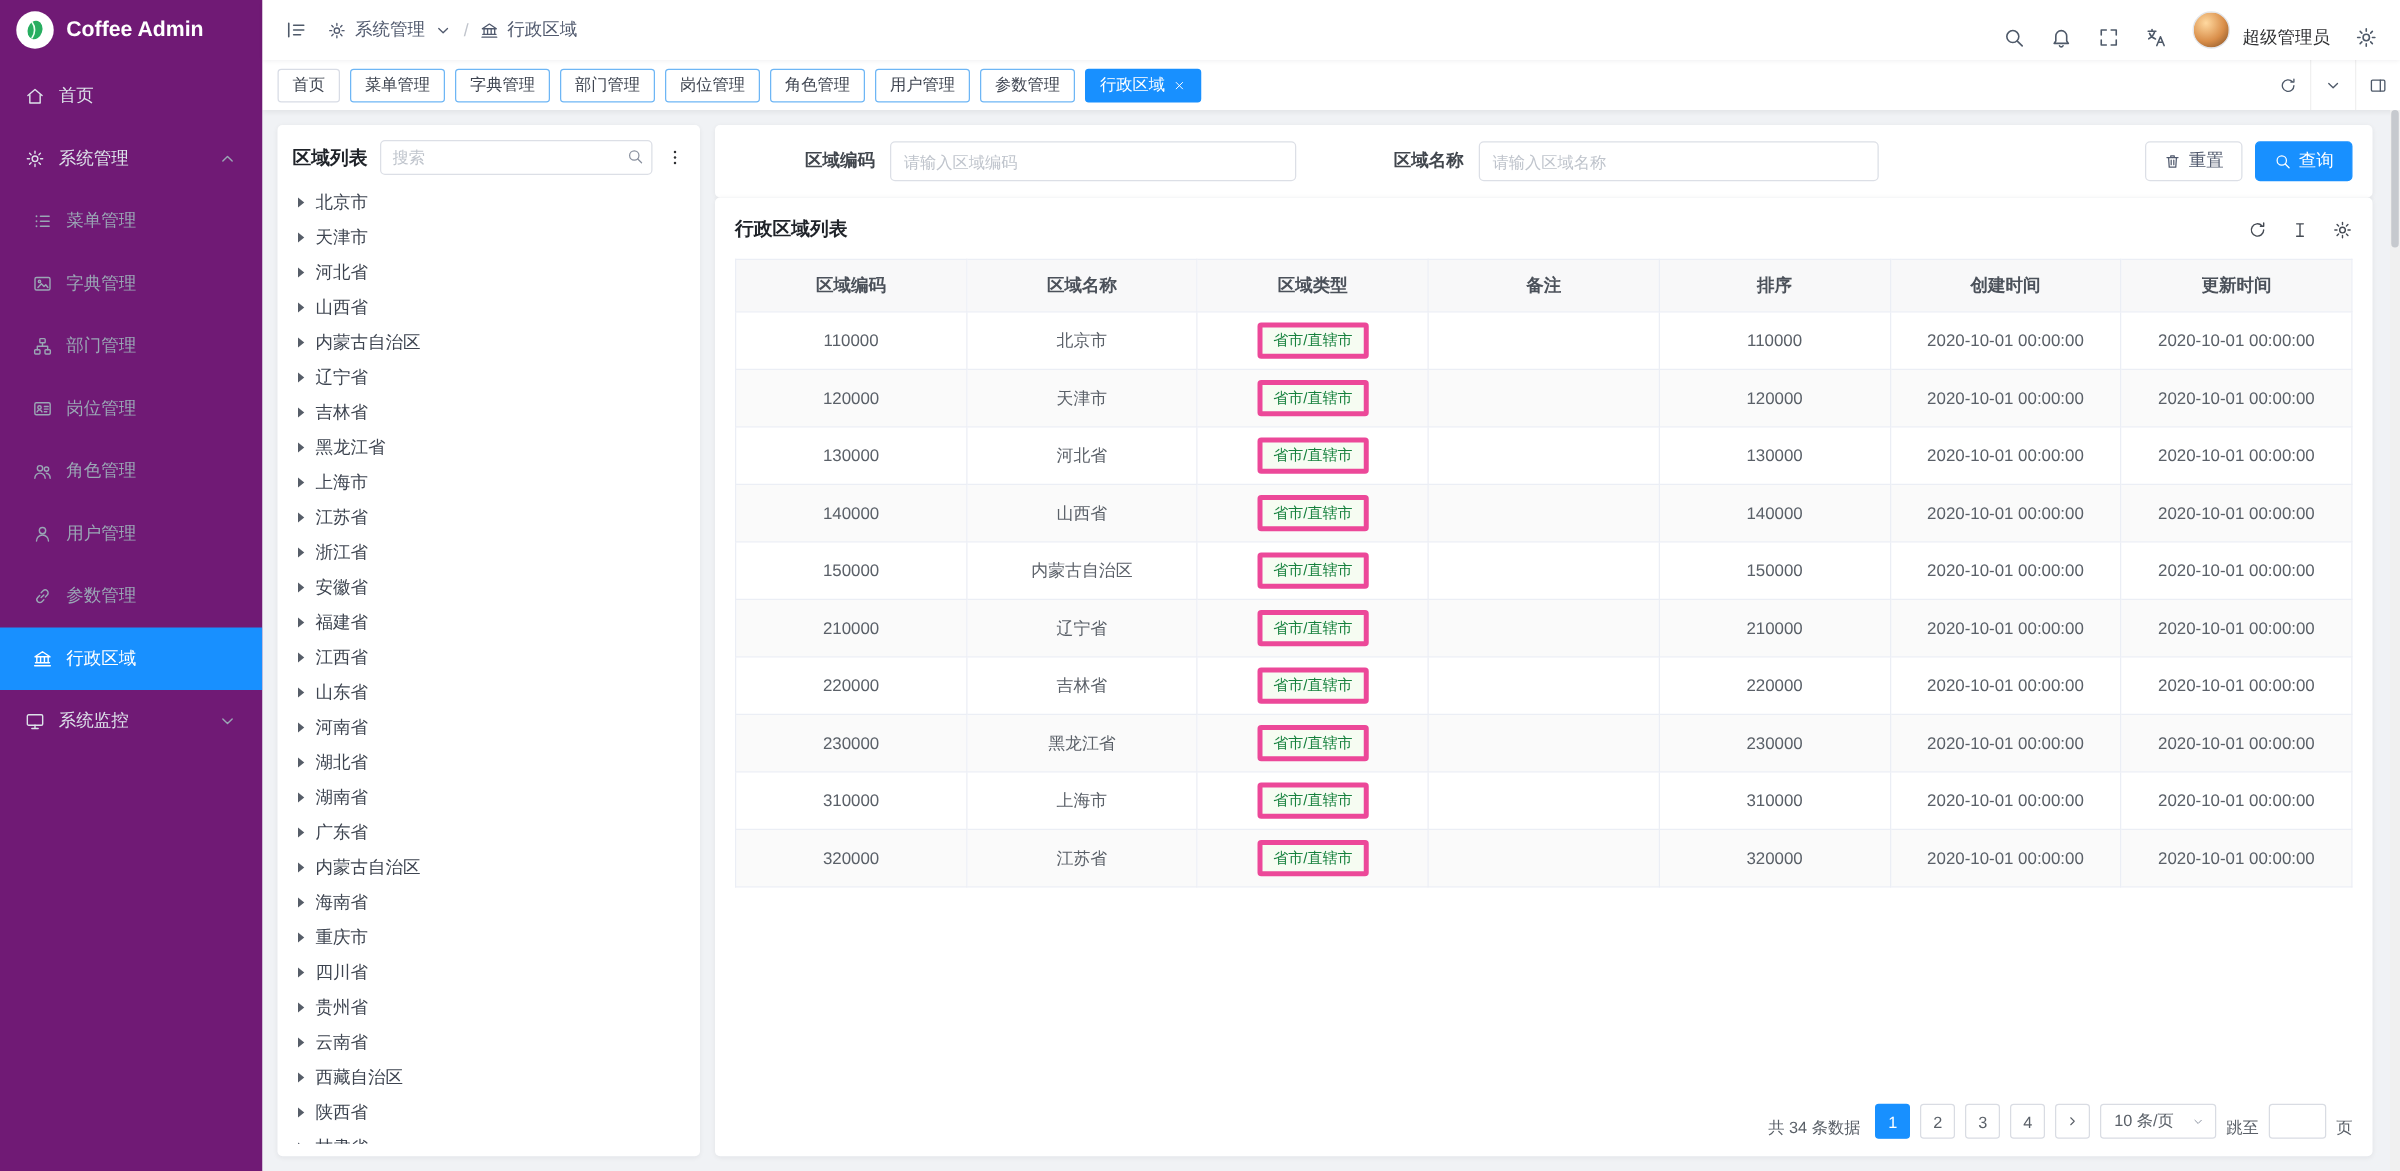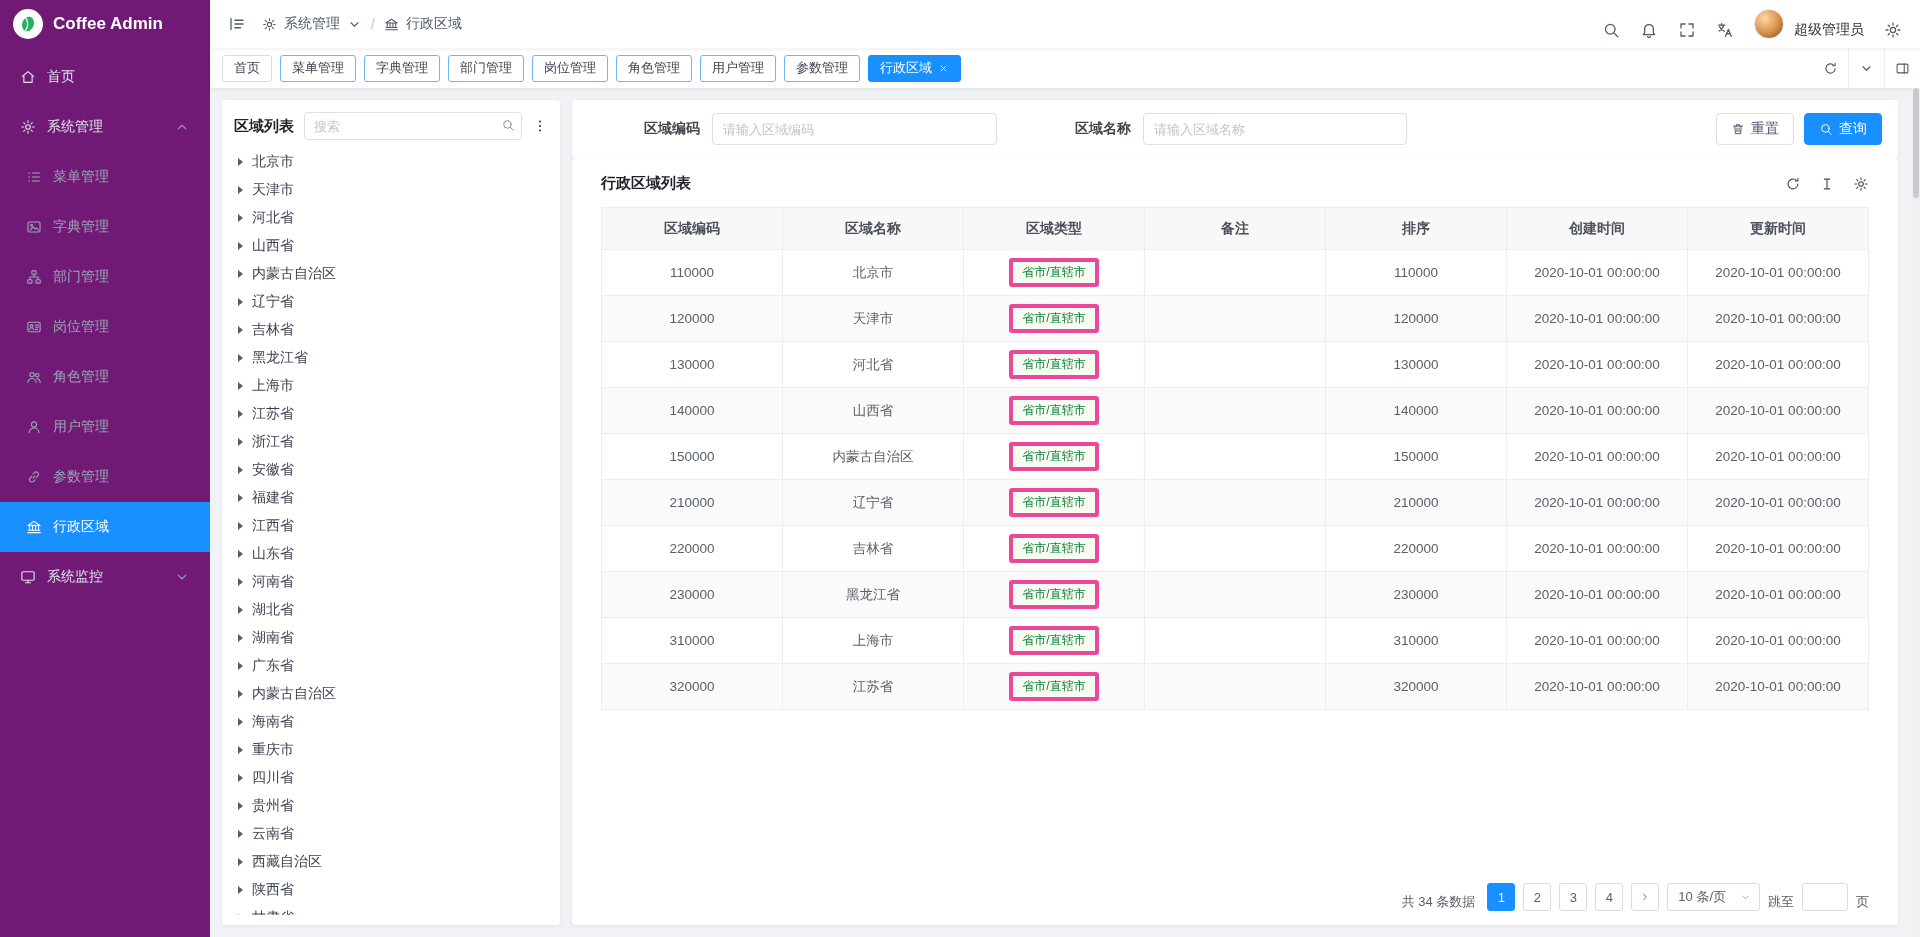--- a/index.html
+++ b/index.html
@@ -48,7 +48,7 @@
 .tree-head{display:flex;align-items:center;gap:10px;padding:2px 0 8px}
 .tree-title{font-size:15px;font-weight:bold;color:#1f2329;white-space:nowrap}
 .tree-search{flex:1;position:relative}
-.tree-search input{width:100%;height:28px;border:1px solid #dcdfe6;border-radius:4px;padding:0 26px 0 9px;font-size:13px;color:#303133;outline:none;font-family:Liberation Sans, sans-serif}
+.tree-search input{width:100%;height:28px;border:1px solid #dcdfe6;border-radius:4px;padding:0 26px 0 9px;font-size:13px;color:#303133;outline:none;font-family:Liberation Mono, monospace}
 .tree-search input::placeholder{color:#bfc4cc}
 .tree-search .icon{position:absolute;right:7px;top:6px;font-size:14px;color:#8a919f}
 .tree-more{font-size:16px;color:#303133;cursor:pointer}

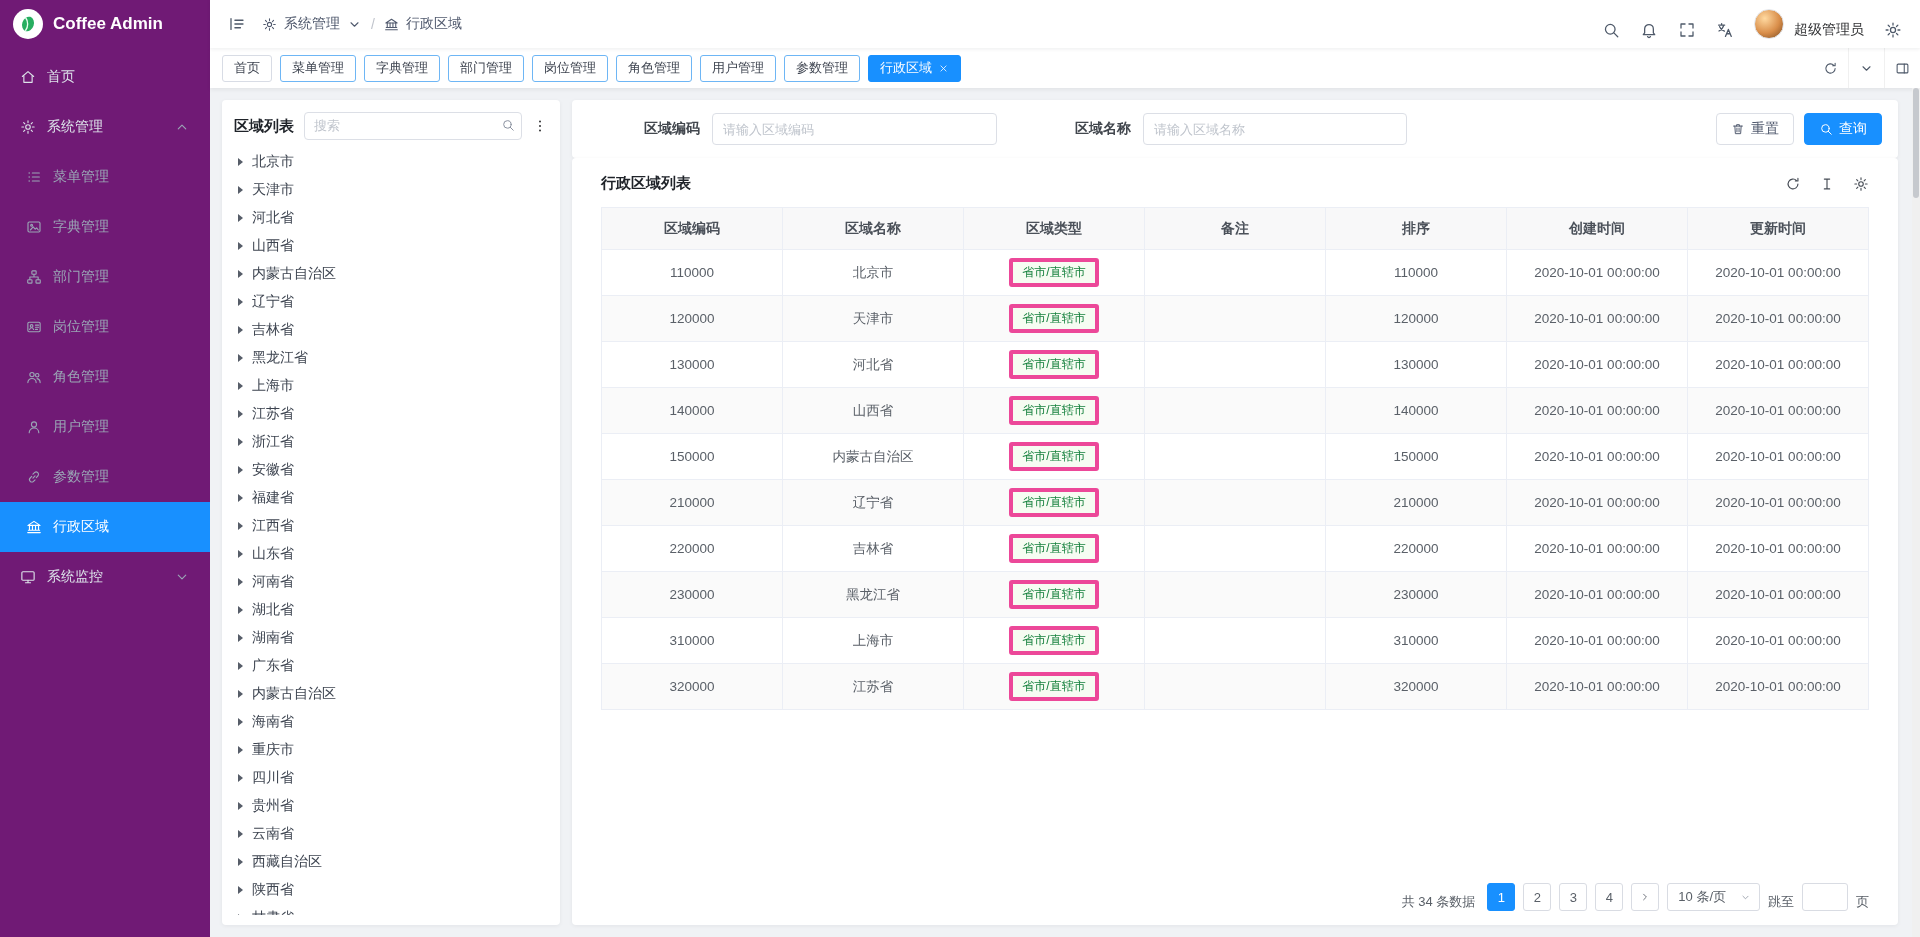--- a/index.html
+++ b/index.html
@@ -66,7 +66,7 @@
 .fl-2{margin-left:66px}
 .filter-input{height:32px;border:1px solid #dcdfe6;border-radius:4px;padding:0 10px;font-size:13px;outline:none;color:#303133;font-family:inherit}
 .filter-input::placeholder{color:#bfc4cc}
-.fi-1{width:285px}
+.fi-1{width:325px}
 .fi-2{width:264px}
 .filter-actions{margin-left:auto;display:flex;gap:10px}
 .btn{height:32px;display:inline-flex;align-items:center;gap:6px;padding:0 14px;border-radius:4px;font-size:14px;cursor:pointer;border:1px solid #dcdfe6;background:#fff;color:#515a6e;font-family:inherit}

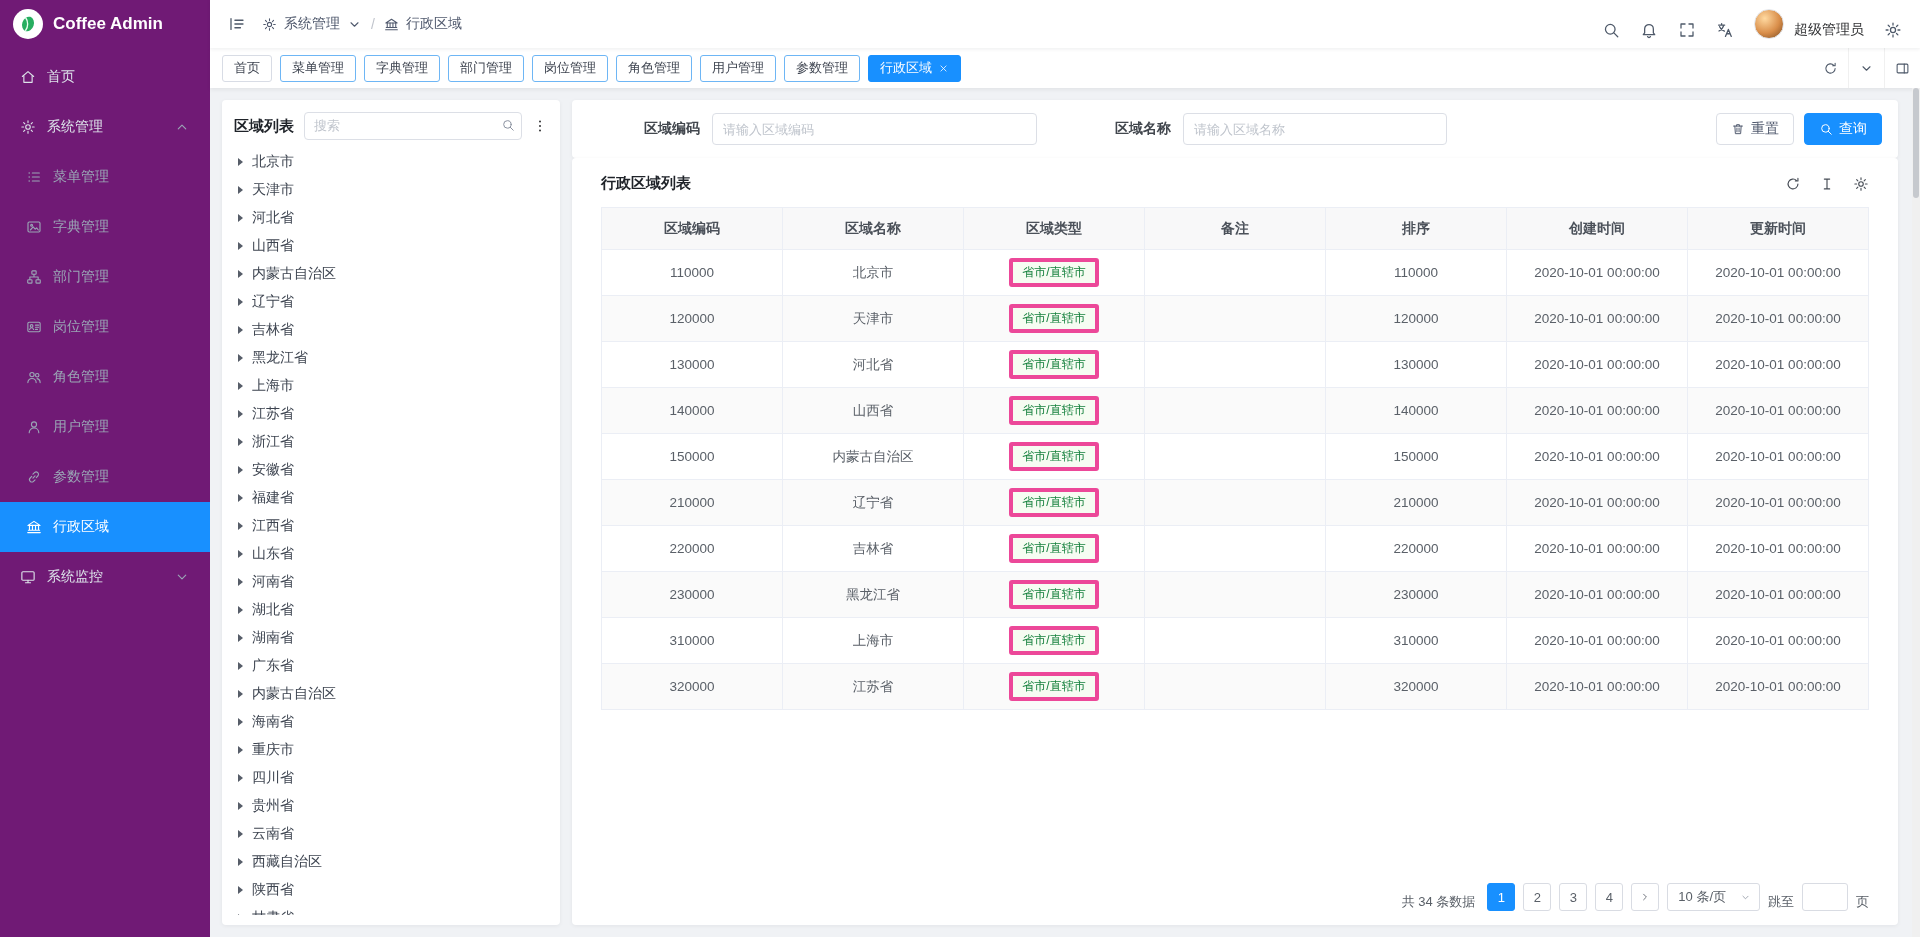--- a/index.html
+++ b/index.html
@@ -67,7 +67,7 @@
 .filter-input{height:32px;border:1px solid #dcdfe6;border-radius:4px;padding:0 10px;font-size:13px;outline:none;color:#303133;font-family:inherit}
 .filter-input::placeholder{color:#bfc4cc}
 .fi-1{width:325px}
-.fi-2{width:264px}
+.fi-2{width:320px}
 .filter-actions{margin-left:auto;display:flex;gap:10px}
 .btn{height:32px;display:inline-flex;align-items:center;gap:6px;padding:0 14px;border-radius:4px;font-size:14px;cursor:pointer;border:1px solid #dcdfe6;background:#fff;color:#515a6e;font-family:inherit}
 .btn .icon{font-size:14px}

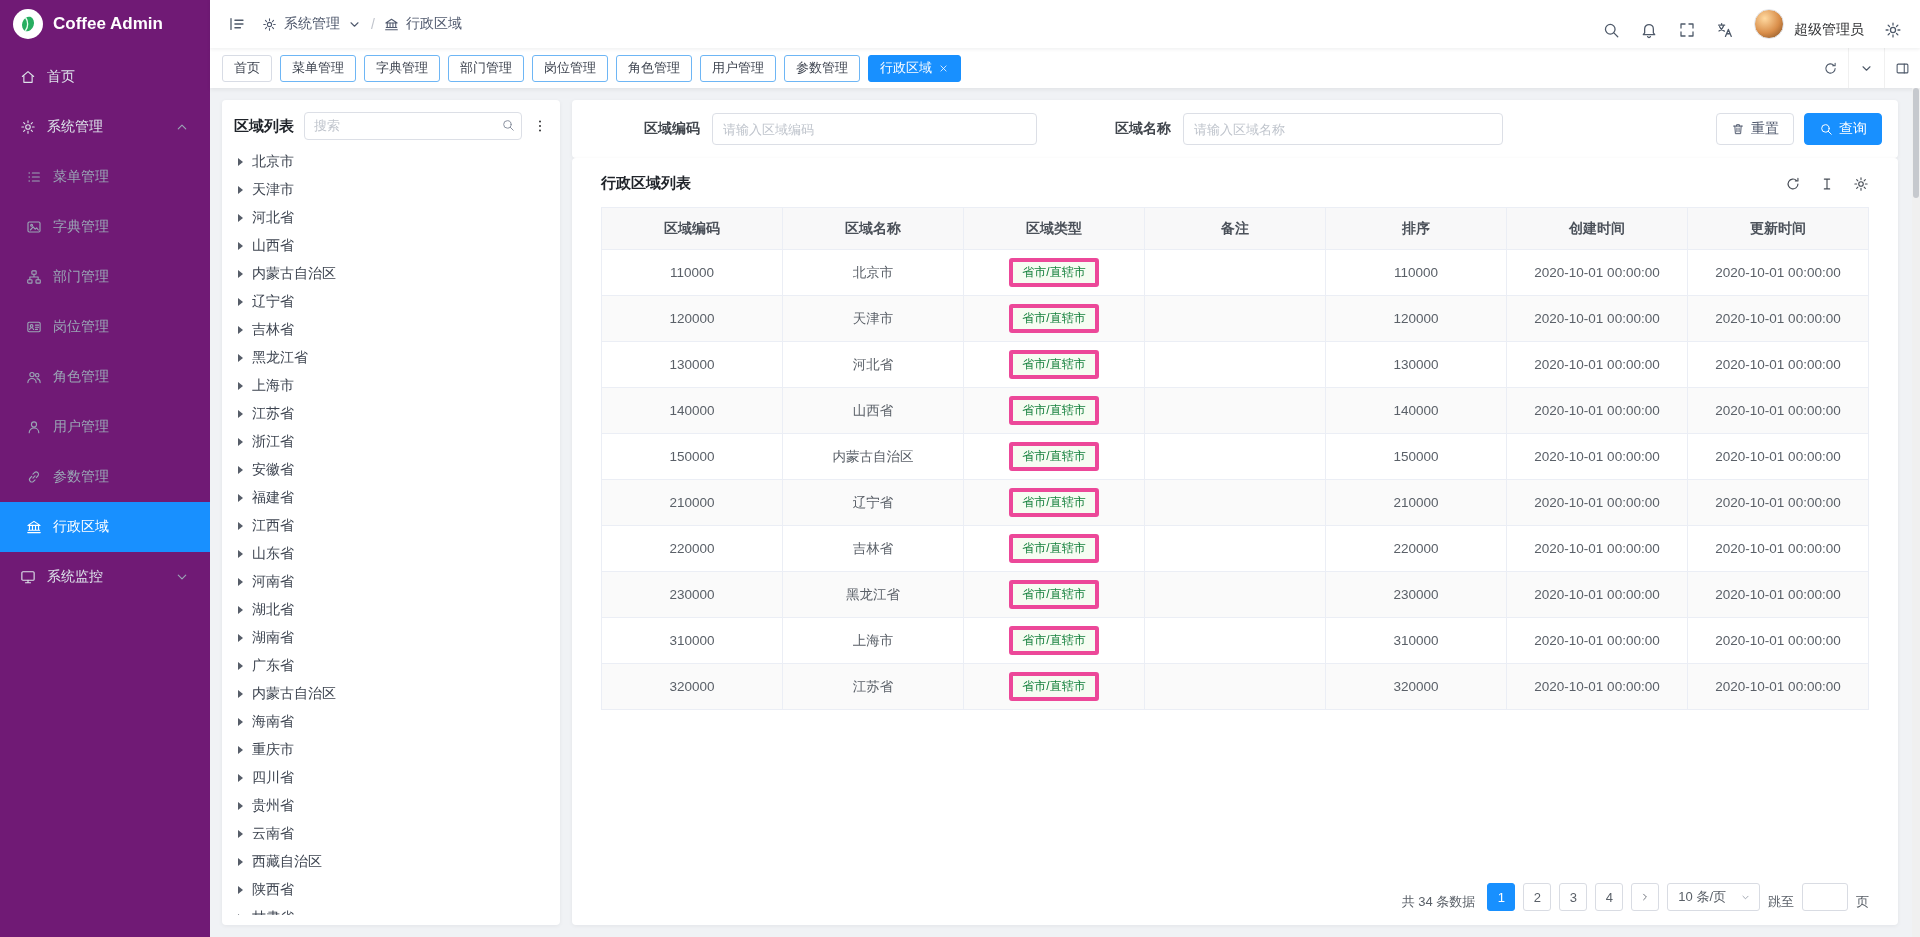--- a/index.html
+++ b/index.html
@@ -73,7 +73,7 @@
 .btn .icon{font-size:14px}
 .btn-primary{background:#1890ff;border-color:#1890ff;color:#fff}
 
-.table-card{flex:1;display:flex;flex-direction:column;padding:12px 29px 14px;min-height:0}
+.table-card{flex:1;display:flex;flex-direction:column;padding:12px 16px 14px;min-height:0}
 .table-head{display:flex;align-items:center;padding:4px 0 14px}
 .table-title{font-size:15px;font-weight:bold;color:#1f2329}
 .table-tools{margin-left:auto;display:flex;align-items:center;gap:18px;color:#454b54}

